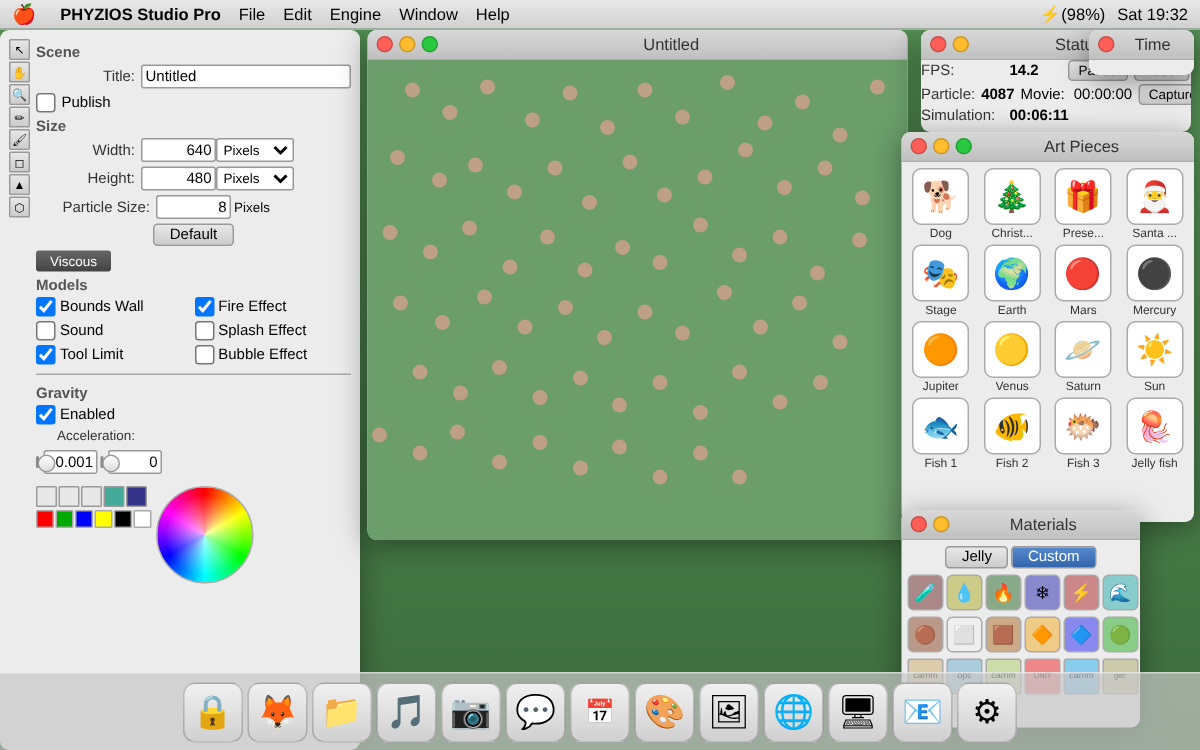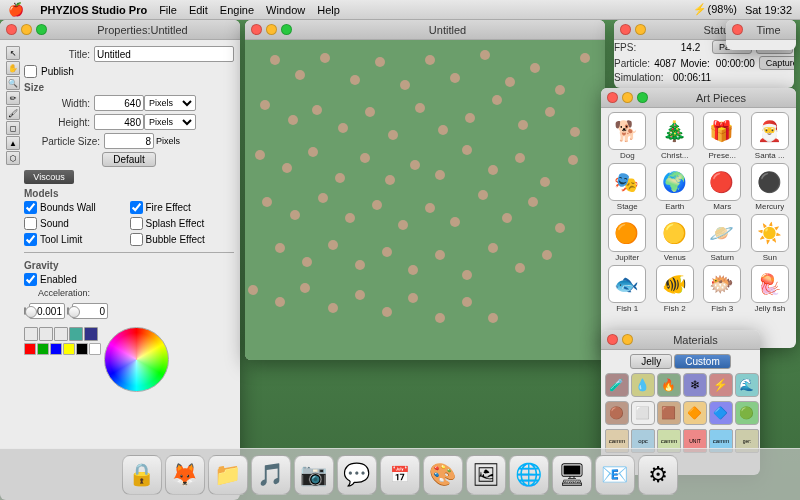--- a/index.html
+++ b/index.html
@@ -536,6 +536,7 @@
           </div>
       </div>
       <div style="flex:1;">
+        <div class="section-label">Scene</div>
 
         <div class="field-row">
           <span class="field-label">Title:</span>

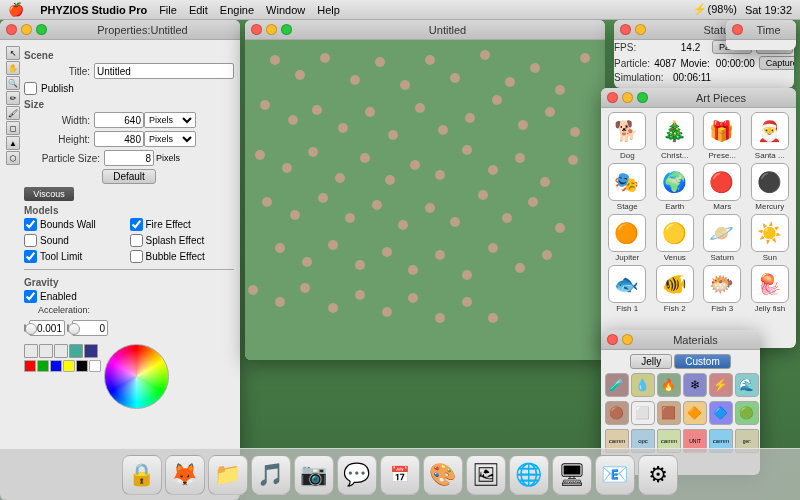--- a/index.html
+++ b/index.html
@@ -500,12 +500,6 @@
 </div>
 
 <div class="window properties-panel">
-  <div class="window-titlebar">
-    <div class="traffic-light tl-close"></div>
-    <div class="traffic-light tl-min"></div>
-    <div class="traffic-light tl-max"></div>
-    <span class="window-title">Properties:Untitled</span>
-  </div>
   <div class="panel-content">
 
     <div style="display:flex; gap:2px; margin-bottom:4px;">

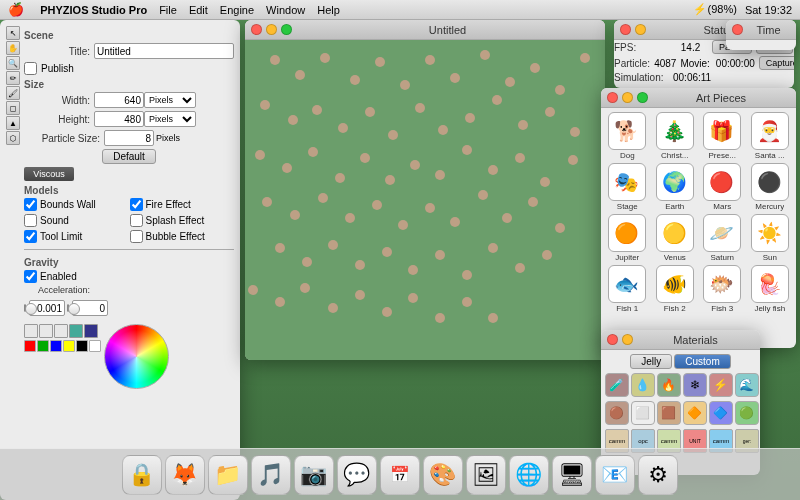--- a/index.html
+++ b/index.html
@@ -252,10 +252,9 @@
     }
     .status-value {
       font-size: 10px;
-      font-weight: 400;
+      font-weight: 700;
       color: #000;
       width: 35px;
-      text-align: center;
     }
     .status-btn {
       padding: 1px 6px;

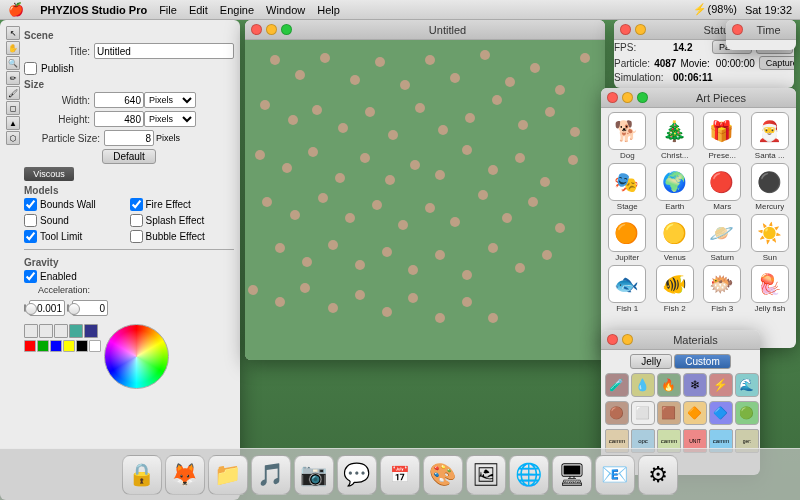--- a/index.html
+++ b/index.html
@@ -374,7 +374,7 @@
 
     
     .materials-window {
-      top: 330px;
+      top: 340px;
       left: 601px;
       width: 159px;
       height: 145px;

